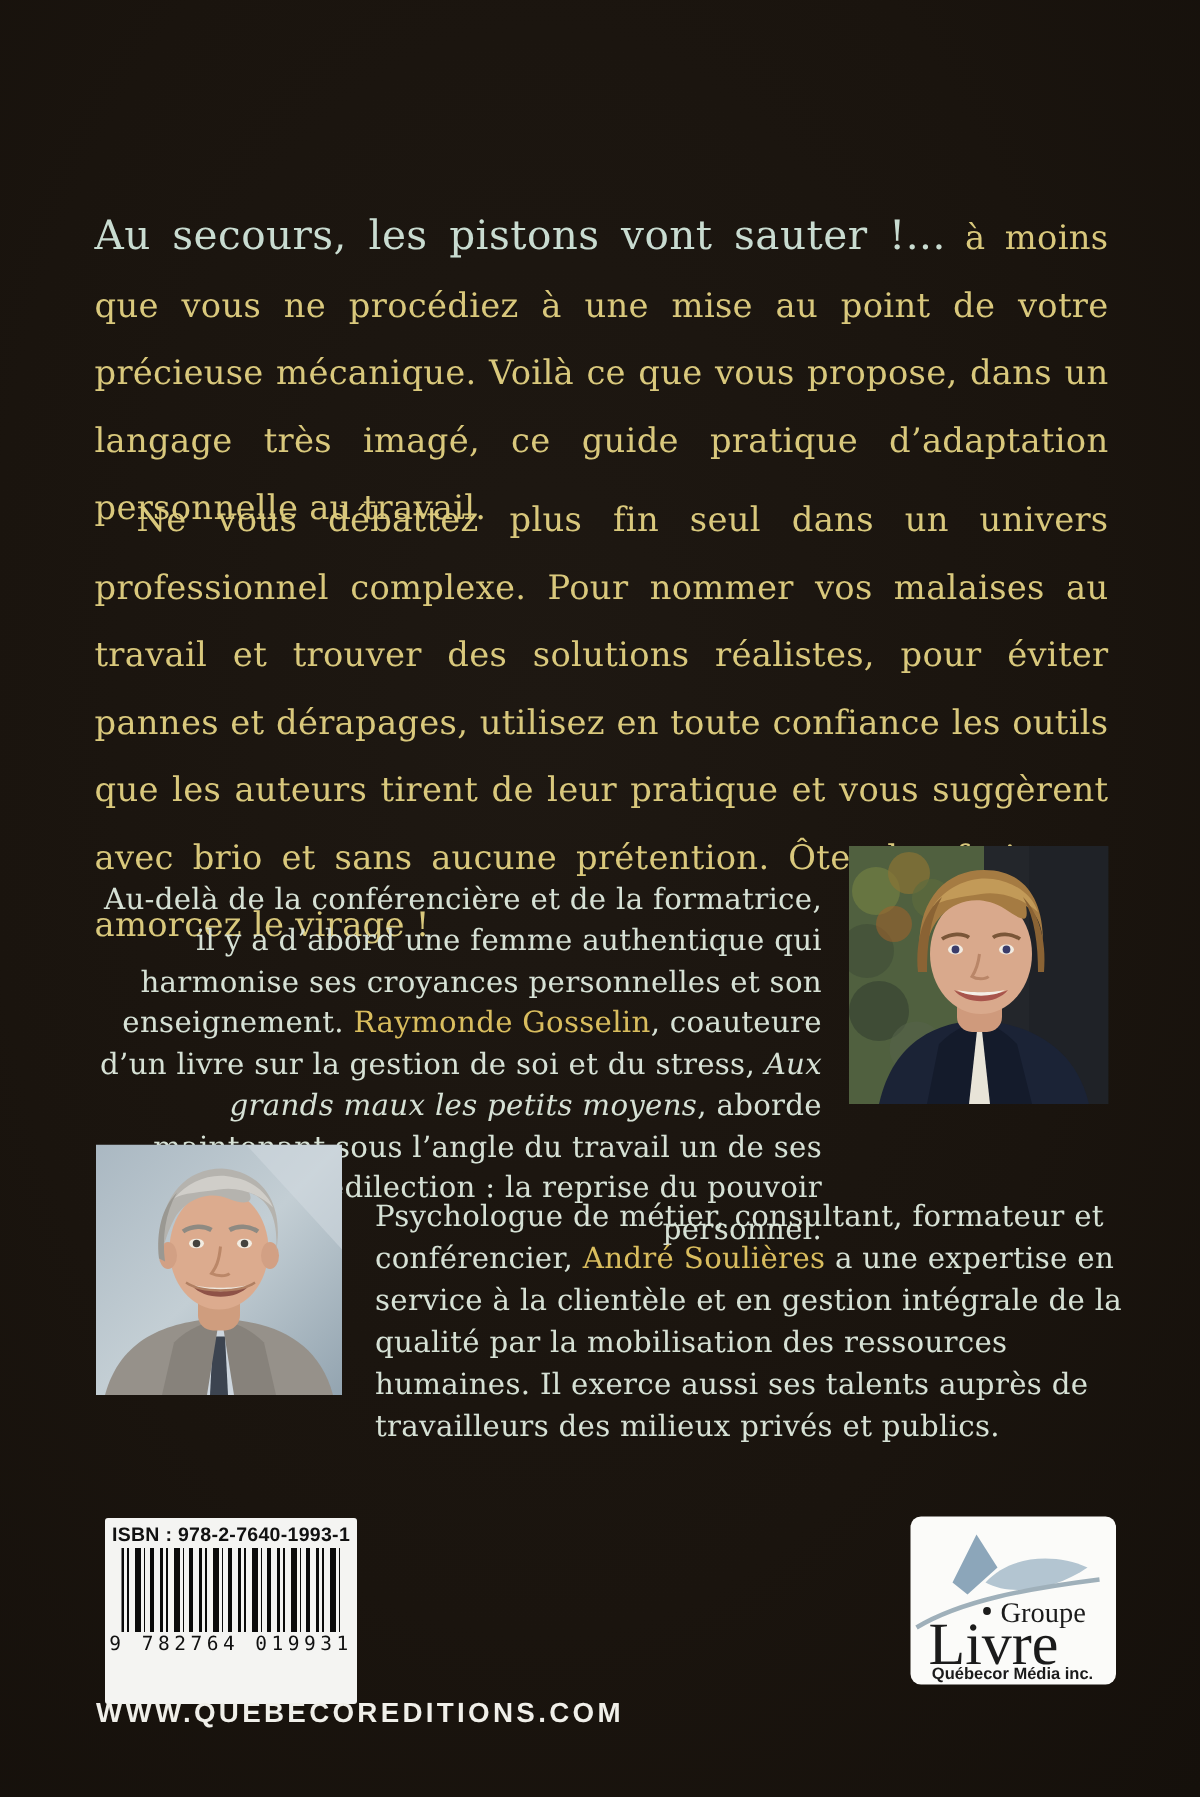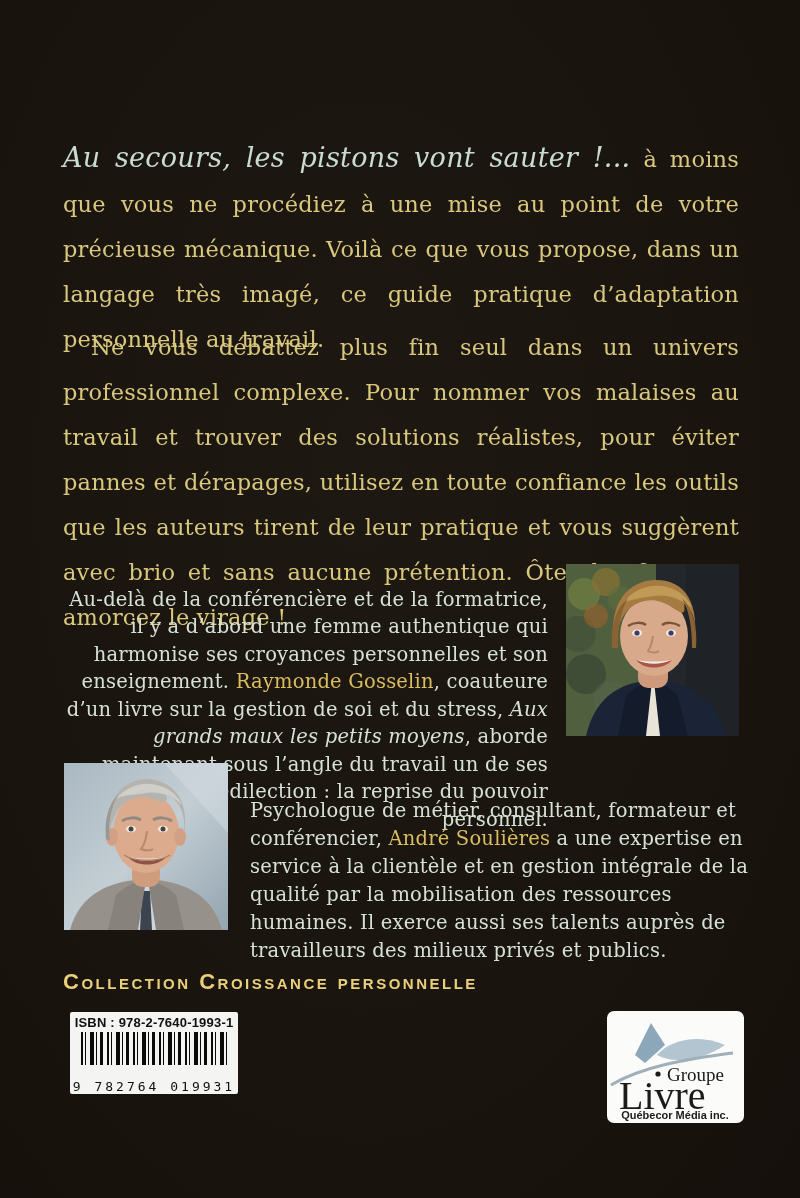--- a/index.html
+++ b/index.html
@@ -18,7 +18,6 @@
     text-align:justify;letter-spacing:.2px;
   }
   .lead{
-    font-style:italic;
     color:#c9dcd1;
     font-size:27px;
     letter-spacing:.3px;

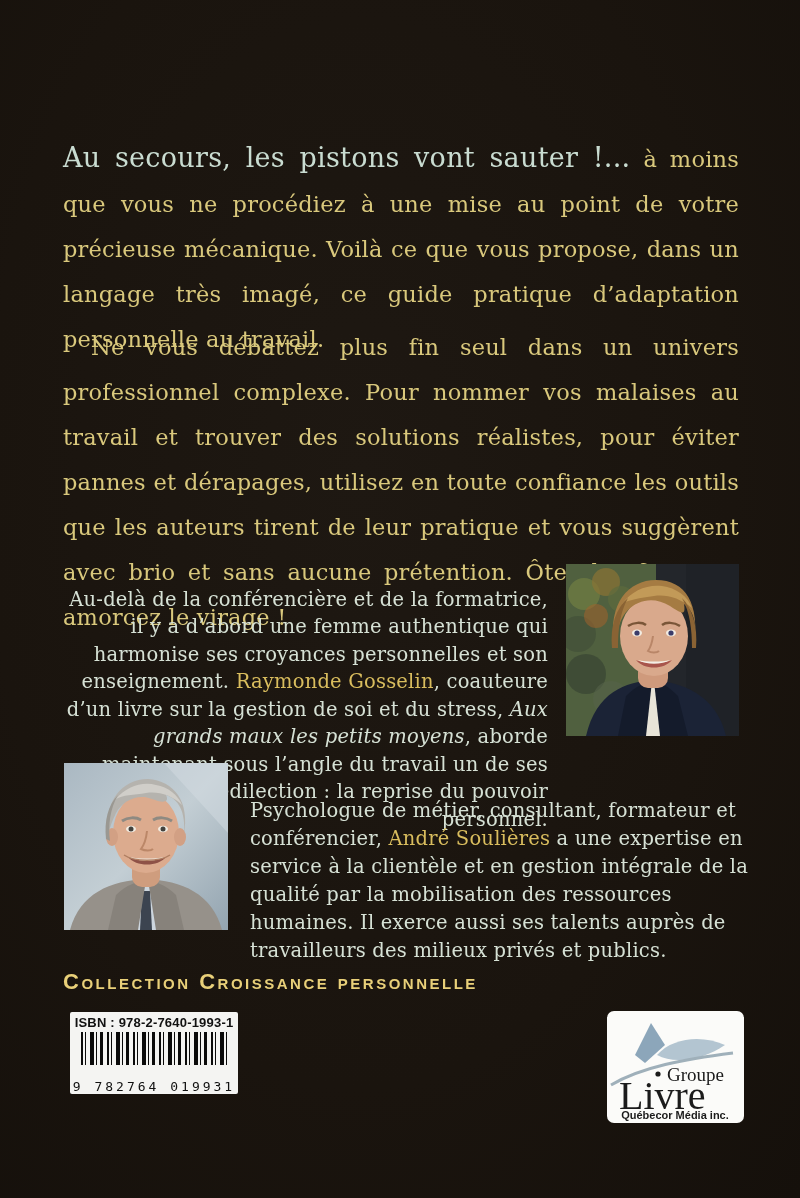--- a/index.html
+++ b/index.html
@@ -190,7 +190,6 @@
 
   <p class="bio2-text"><span>Psychologue de métier, consultant, formateur et conférencier, </span><span class="author-name">André Soulières</span><span> a une expertise en service à la clientèle et en gestion intégrale de la qualité par la mobilisation des ressources humaines. Il exerce aussi ses talents auprès de travailleurs des milieux privés et publics.</span></p>
 
-  <div class="collection">Collection Croissance personnelle</div>
 
   <div class="barcode-box">
     <div class="isbn-label">ISBN : 978-2-7640-1993-1</div>

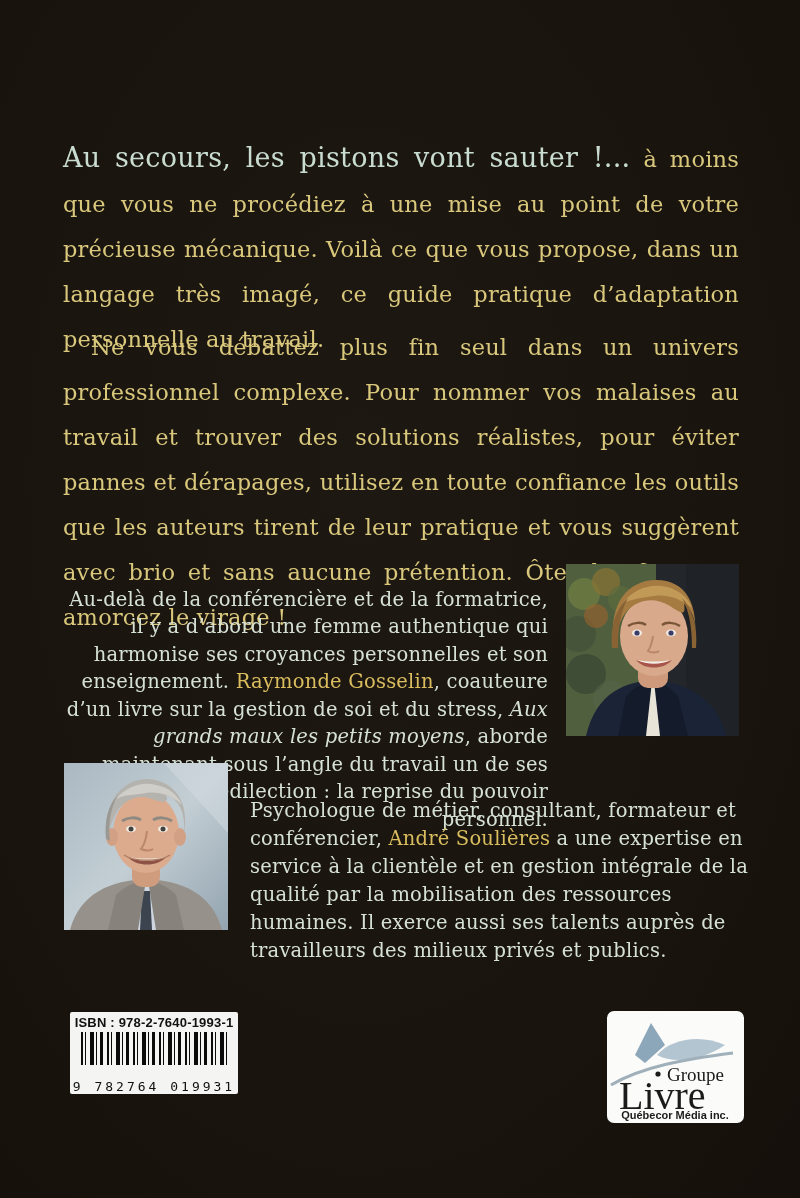--- a/index.html
+++ b/index.html
@@ -55,7 +55,7 @@
   }
   
   .barcode-box{
-    position:absolute;left:70px;top:1012px;width:168px;height:82px;
+    position:absolute;left:70px;top:1012px;width:168px;height:124px;
     background:#f4f4f2;border-radius:2px;
     display:flex;flex-direction:column;align-items:center;
     box-sizing:border-box;padding-top:3px;

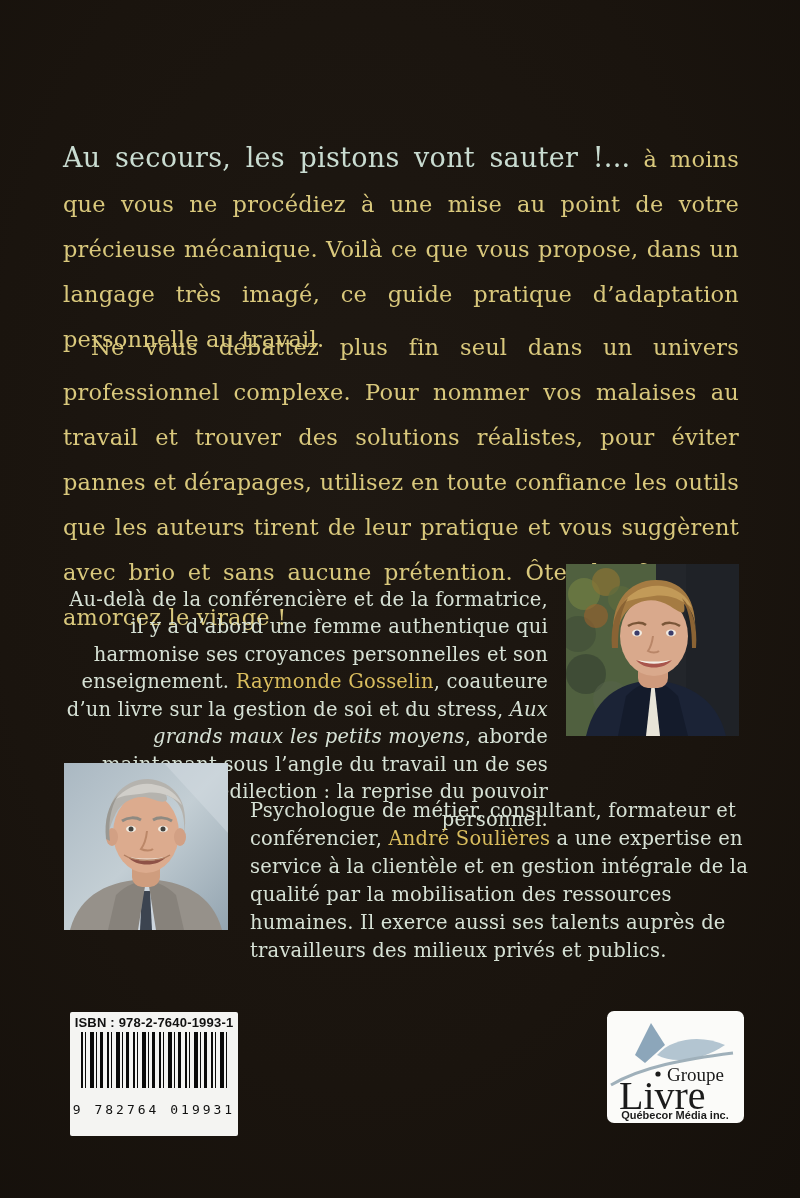--- a/index.html
+++ b/index.html
@@ -78,7 +78,7 @@
   .barcode-digits{
     font-family:"DejaVu Sans Mono", monospace;
     font-size:13px;color:#111;letter-spacing:3px;
-    margin-top:14px;white-space:nowrap;
+    margin-top:1px;white-space:nowrap;
   }
   
   .logo-box{

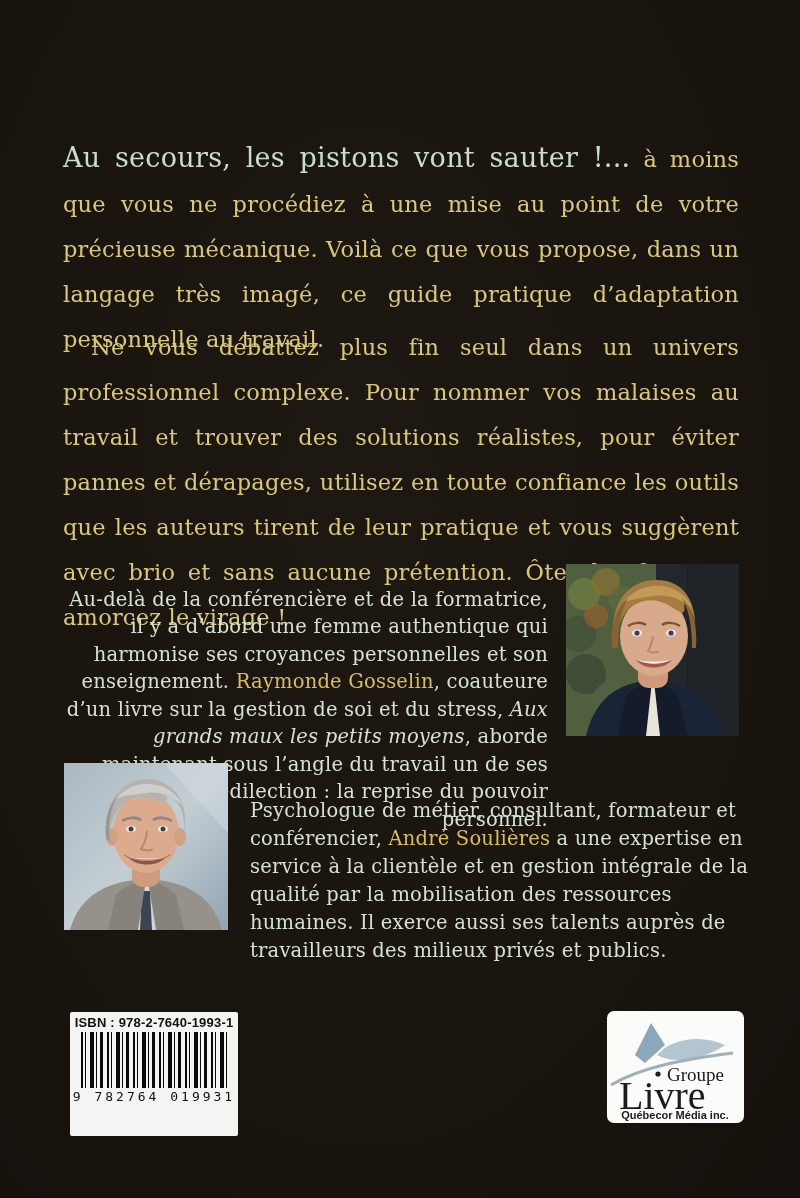--- a/index.html
+++ b/index.html
@@ -212,6 +212,7 @@
     </svg>
   </div>
 
+  <div class="site-url">WWW.QUEBECOREDITIONS.COM</div>
 
 </div>
 

